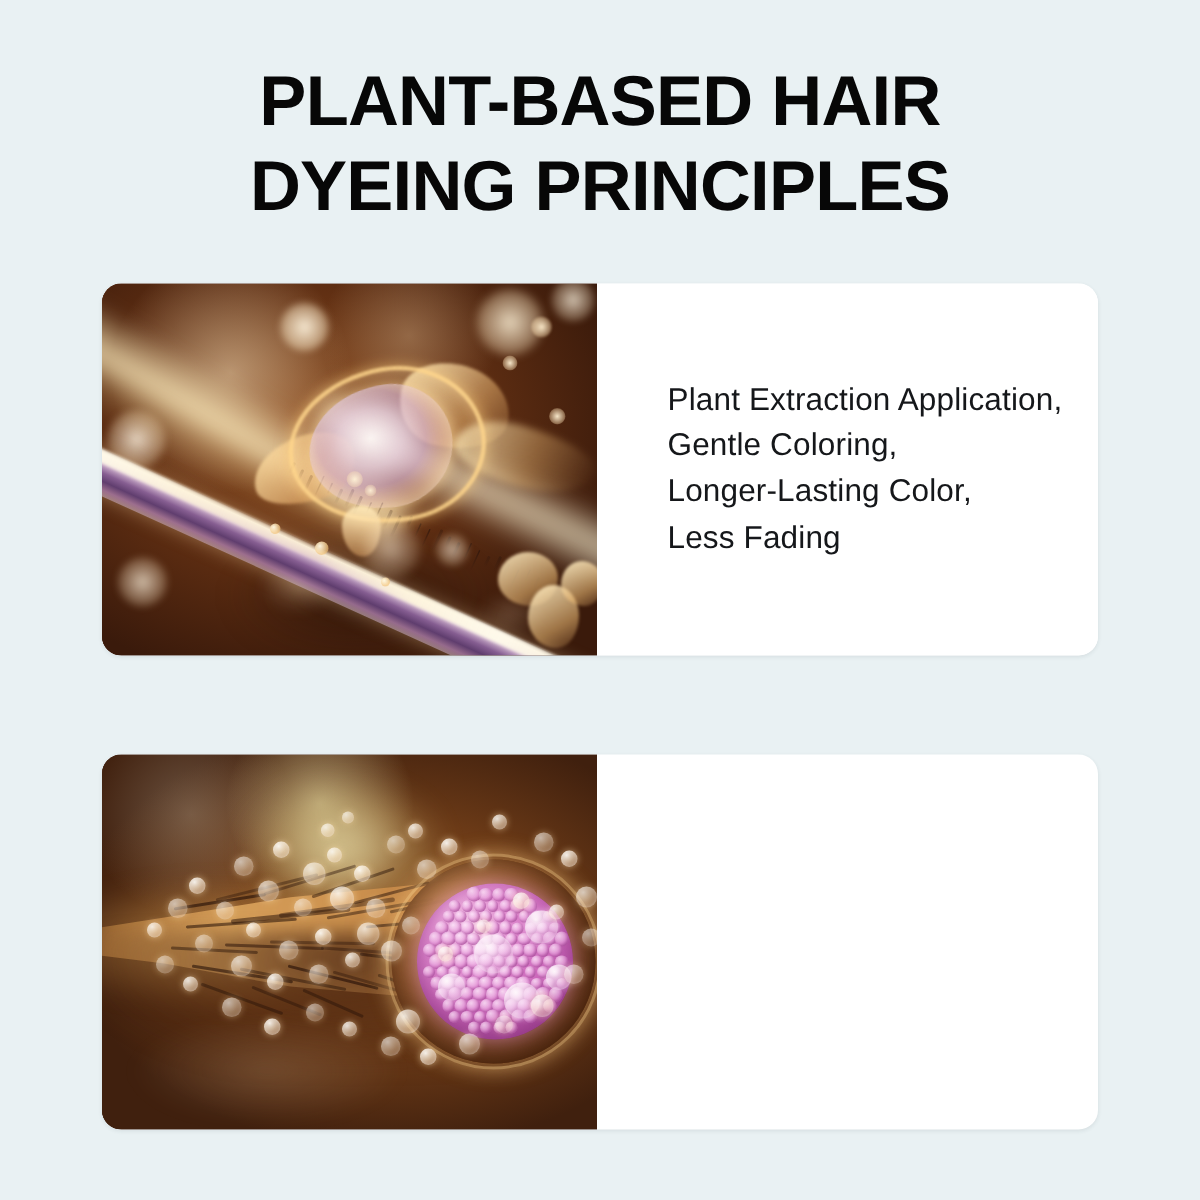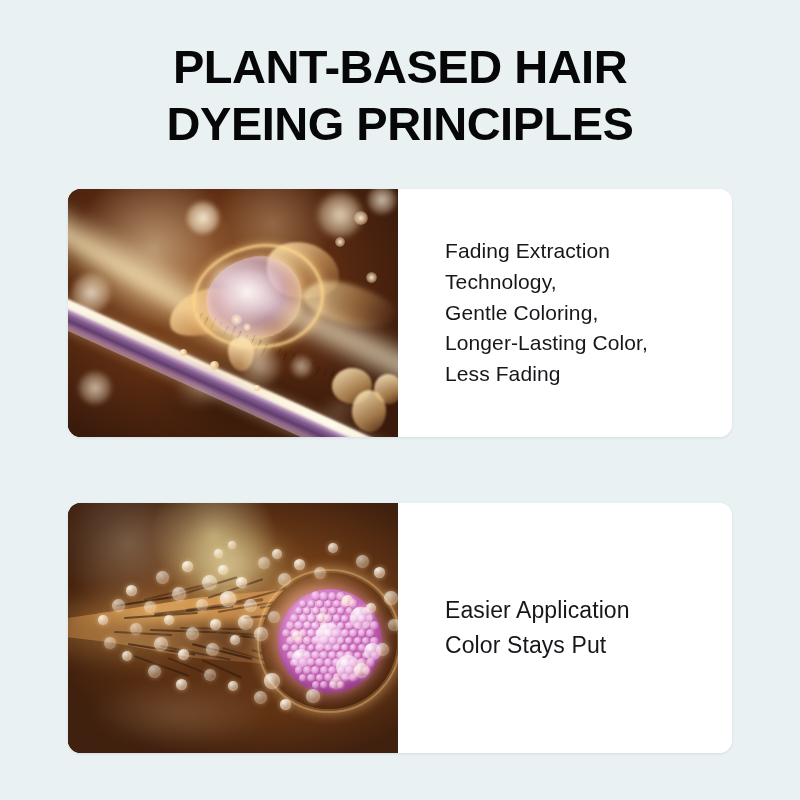--- a/index.html
+++ b/index.html
@@ -395,7 +395,7 @@
   </div>
 
   <div class="card-body">
-    <div class="card-text">Fading Extraction Technology,
+    <div class="card-text">Plant Extraction Application,
 Gentle Coloring,
 Longer-Lasting Color,
 Less Fading</div>

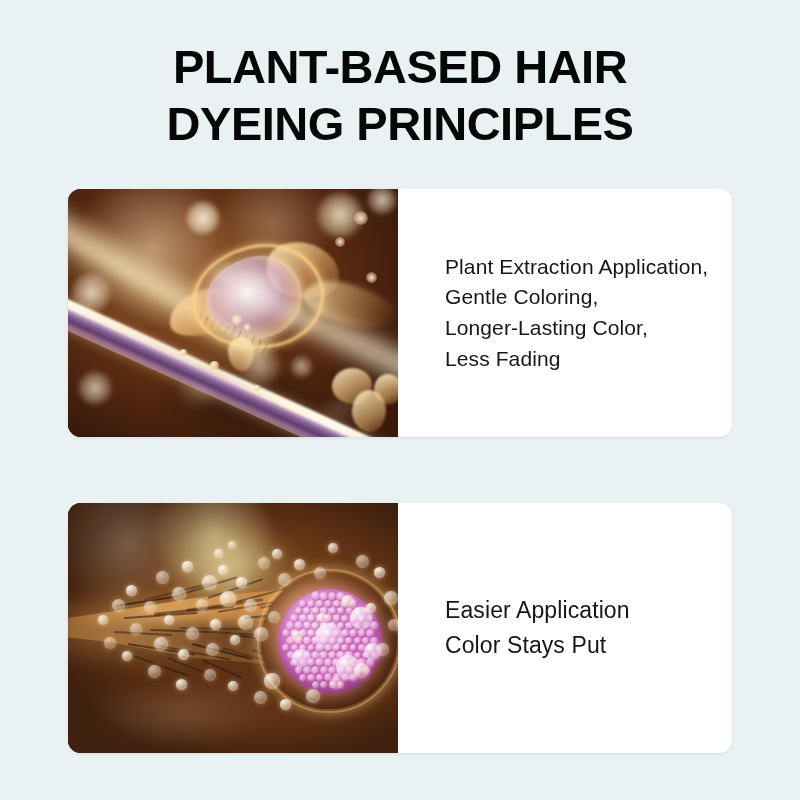--- a/index.html
+++ b/index.html
@@ -625,10 +625,6 @@
     <div class="smudge2"></div>
   </div>
 
-  <div class="card-body">
-    <div class="card-text">Easier Application
-Color Stays Put</div>
-  </div>
 </div>
 
 </body></html>

